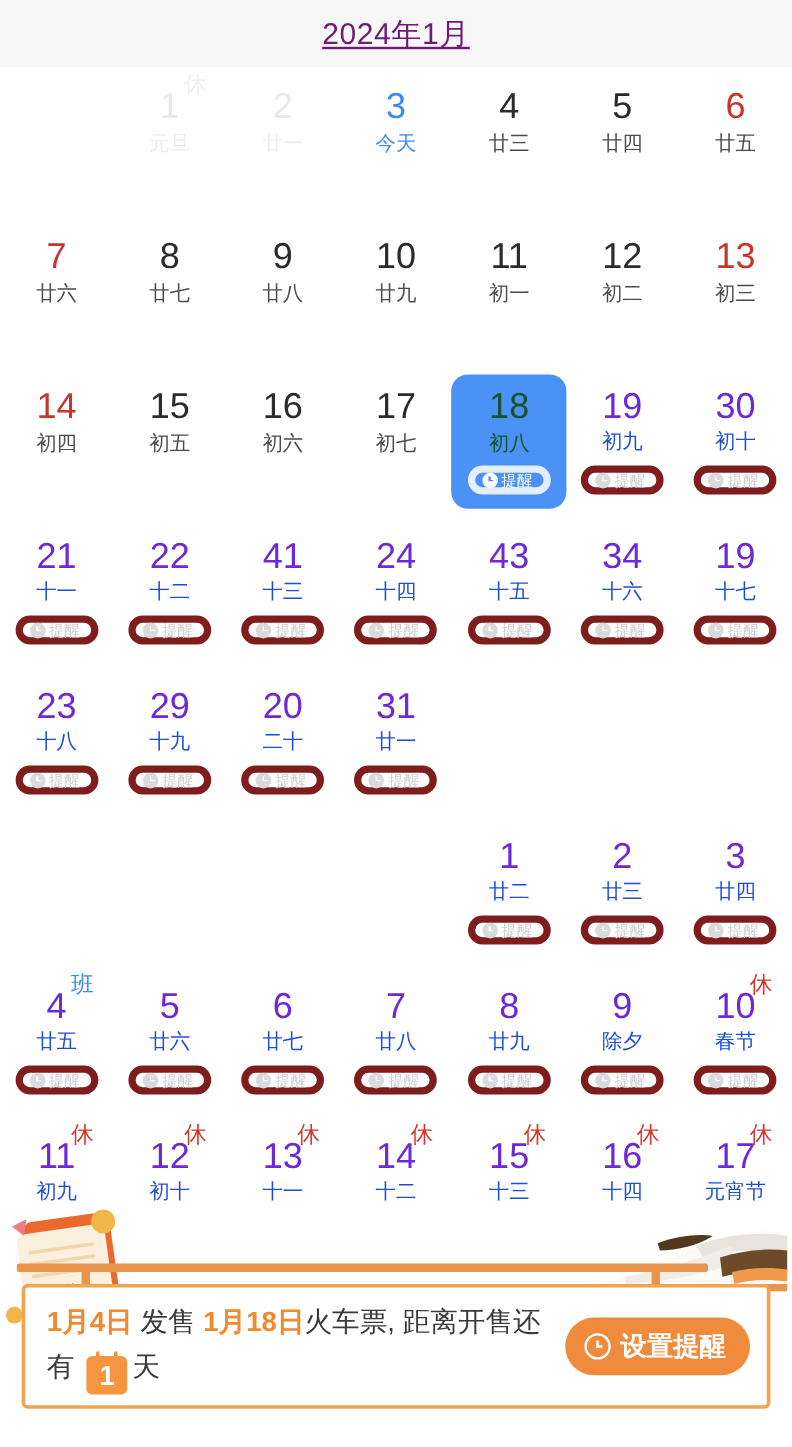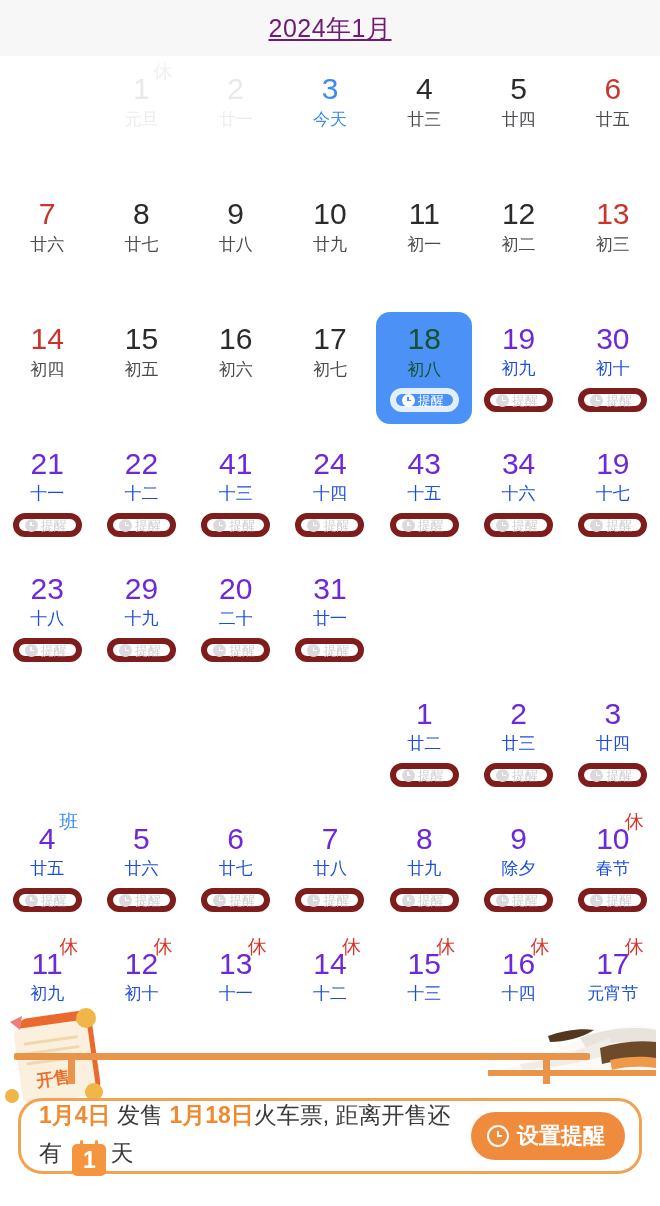--- a/index.html
+++ b/index.html
@@ -113,10 +113,10 @@
   .promo-card {
     position: absolute;
     left: 18px; right: 18px; bottom: 16px;
-    height: 76px;
+    height: 104px;
     background: #ffffff;
     border: 3px solid #f2a251;
-    border-radius: 24px;
+    border-radius: 5px;
     display: flex; align-items: center;
     padding: 0 14px 0 18px;
     pointer-events: auto;

